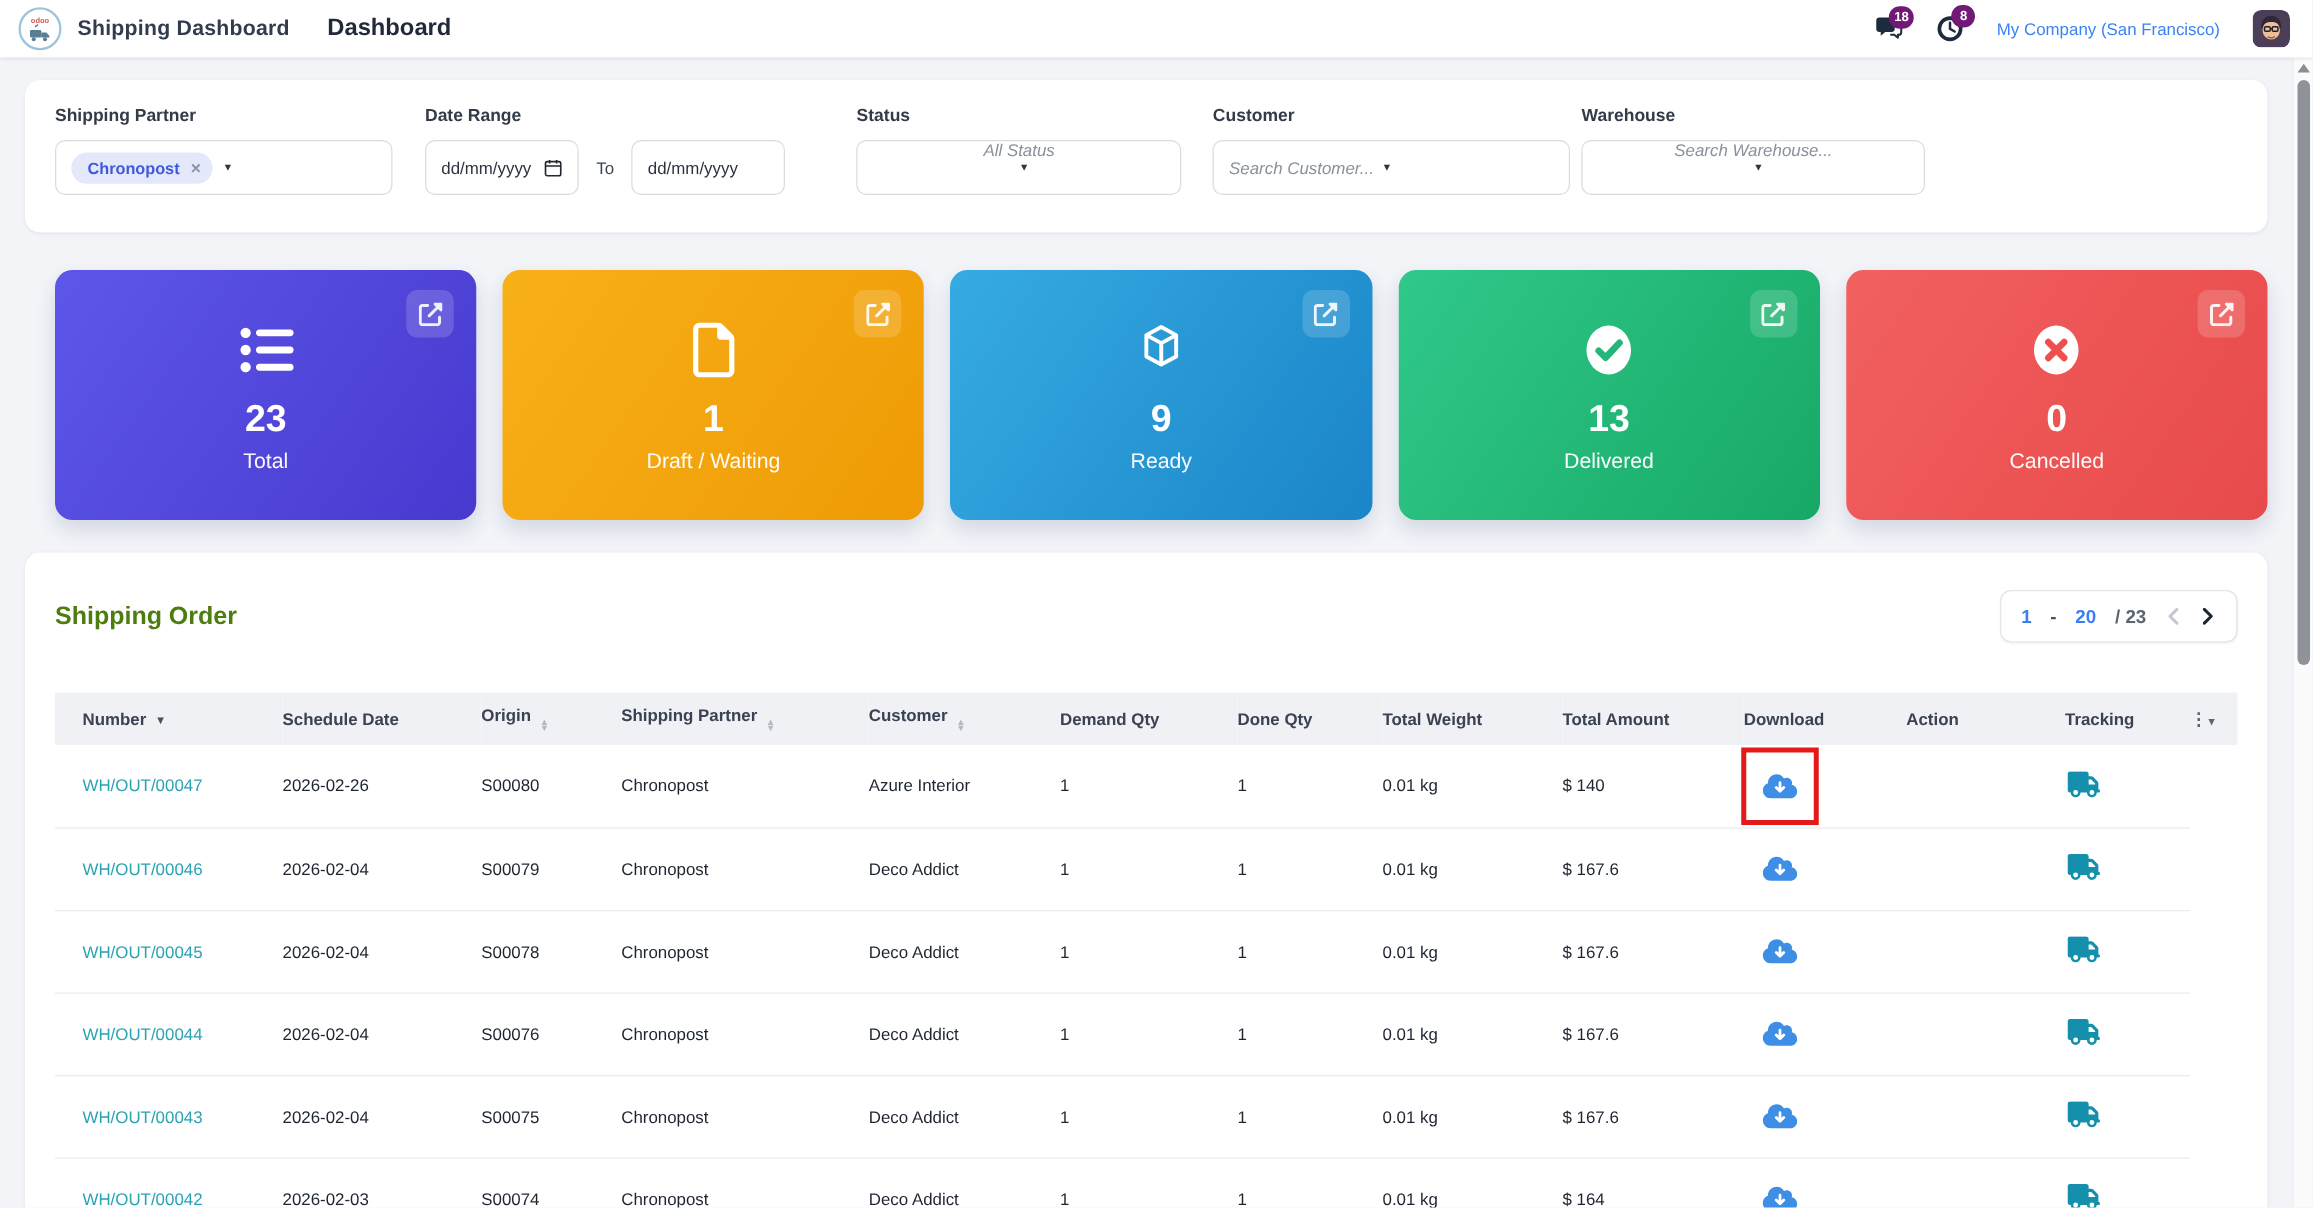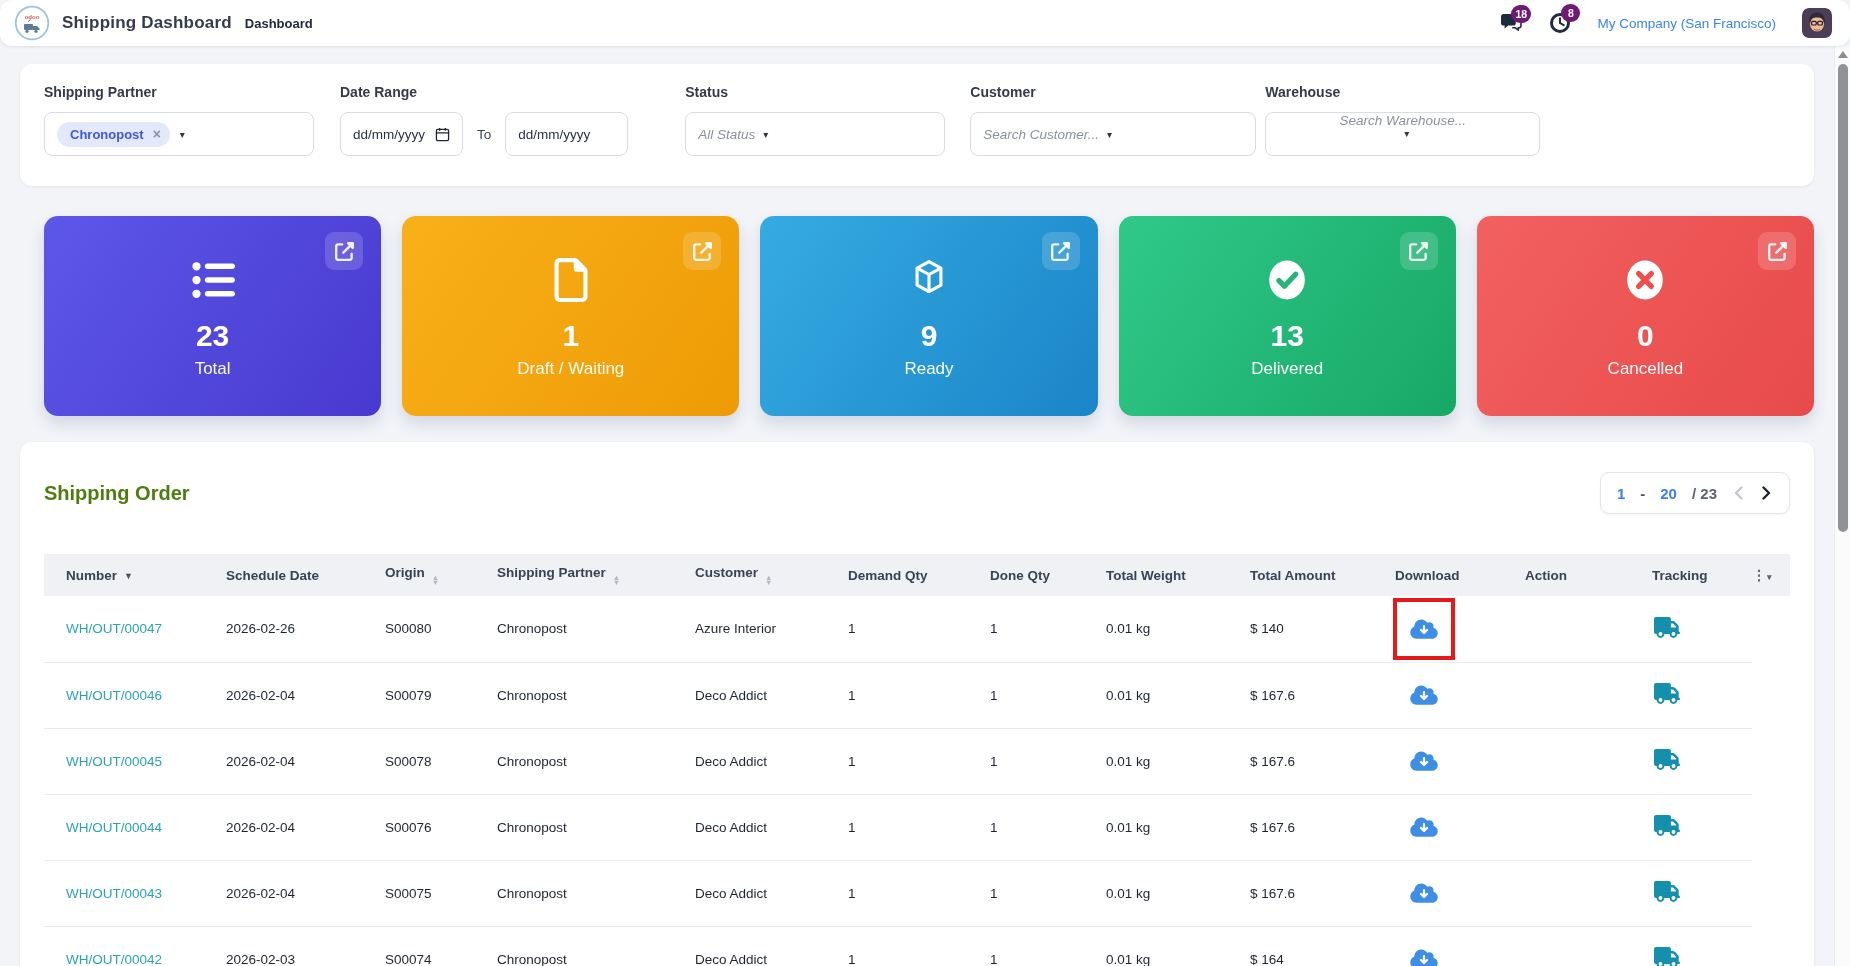--- a/index.html
+++ b/index.html
@@ -6,7 +6,7 @@
   html,body { width:1850px; height:966px; overflow:hidden; font-family:"Liberation Sans",sans-serif; background:#f2f4f8; position:relative; }
 
   
-  .topbar { position:absolute; top:0; left:0; right:0; height:46px; background:#fff; display:flex; align-items:center; padding:0 14px; box-shadow:0 1px 3px rgba(25,35,60,.10); z-index:20;border-radius:12px; }
+  .topbar { position:absolute; top:0; left:0; right:0; height:46px; background:#fff; display:flex; align-items:center; padding:0 14px; box-shadow:0 1px 3px rgba(25,35,60,.10); z-index:20; }
   .logo { width:36px; height:36px; margin-right:12px; flex:0 0 auto; }
   .app-title { font-size:17px; font-weight:700; color:#333c4e; letter-spacing:.2px; }
   .menu-item { margin-left:13px; font-size:13px; font-weight:600; color:#22293a; cursor:pointer; }

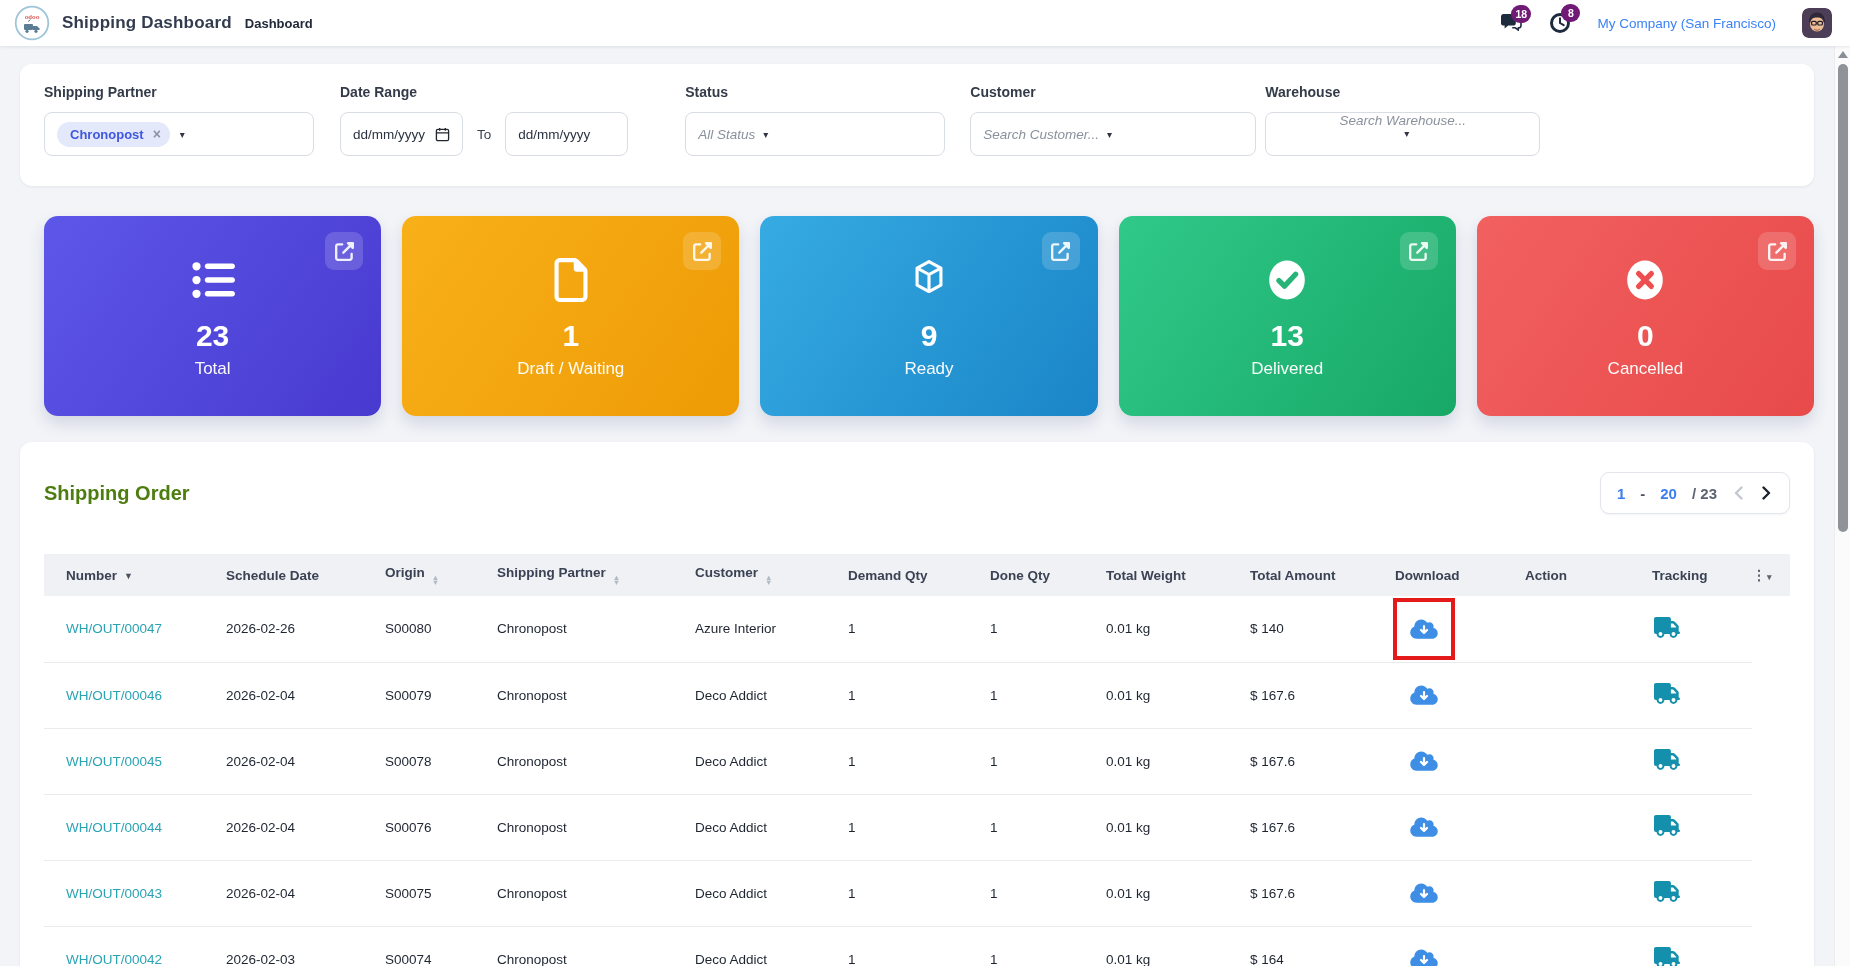--- a/index.html
+++ b/index.html
@@ -9,7 +9,7 @@
   .topbar { position:absolute; top:0; left:0; right:0; height:46px; background:#fff; display:flex; align-items:center; padding:0 14px; box-shadow:0 1px 3px rgba(25,35,60,.10); z-index:20; }
   .logo { width:36px; height:36px; margin-right:12px; flex:0 0 auto; }
   .app-title { font-size:17px; font-weight:700; color:#333c4e; letter-spacing:.2px; }
-  .menu-item { margin-left:13px; font-size:13px; font-weight:600; color:#22293a; cursor:pointer; }
+  .menu-item { margin-left:30px; font-size:19px; font-weight:600; color:#22293a; cursor:pointer; }
   .topbar-right { margin-left:auto; display:flex; align-items:center; gap:26px; padding-right:4px; }
   .icon-wrap { position:relative; display:flex; align-items:center; cursor:pointer; }
   .badge { position:absolute; top:-8px; left:12px; background:#701a75; color:#fff; font-size:10.5px; font-weight:700; min-width:19px; height:18px; padding:0 4px; border-radius:9px; display:flex; align-items:center; justify-content:center; }

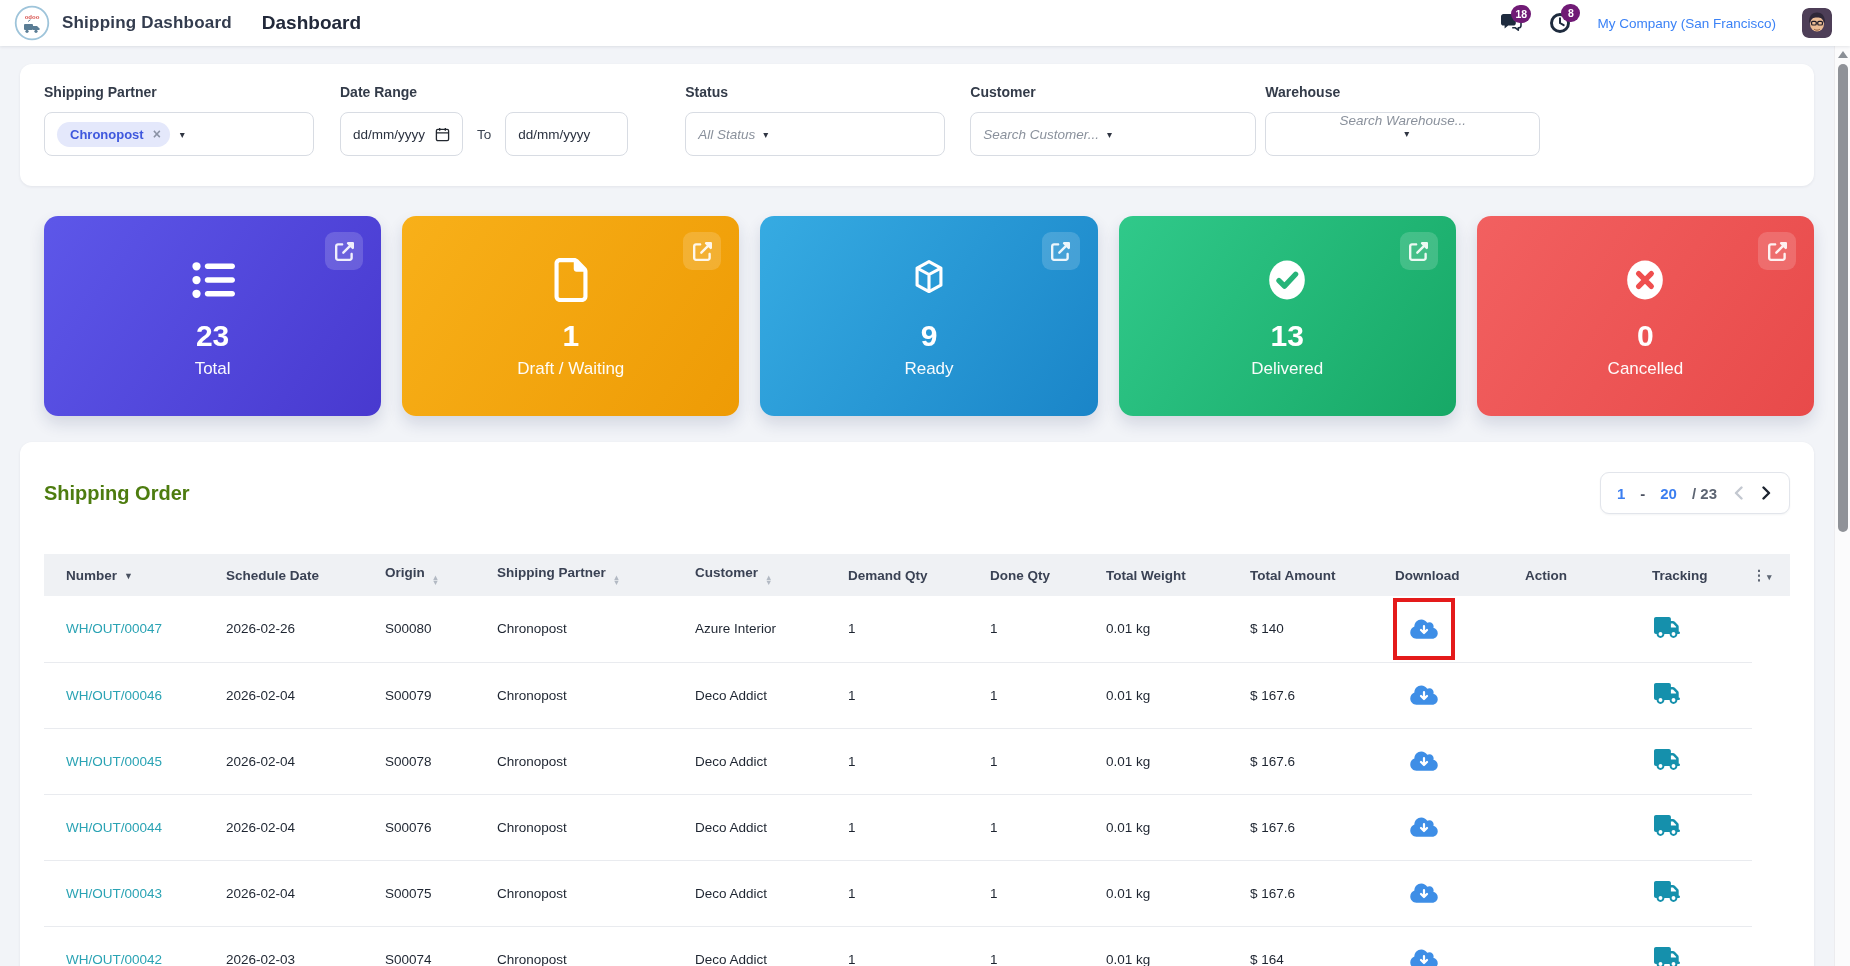--- a/index.html
+++ b/index.html
@@ -36,7 +36,7 @@
   .g2-inputs { display:flex; align-items:center; }
   .datebox { width:123px; justify-content:space-between; font-size:13.5px; color:#2b3240; font-weight:500; }
   .to-label { margin:0 14px; font-size:13.5px; font-weight:500; color:#3c4452; }
-  .g3 { width:260px; margin-right:25px; } .g3 .fbox { width:260px; }
+  .g3 { width:260px; margin-right:25px; } .g3 .fbox { width:260px;flex-direction:column; }
   .g4 { width:270px; margin-right:25px; } .g4 .fbox { width:286px; }
   .g5 { width:275px; } .g5 .fbox { width:275px;flex-direction:column; }
   .placeholder { color:#8a919c; font-style:italic; font-size:13.5px; }

